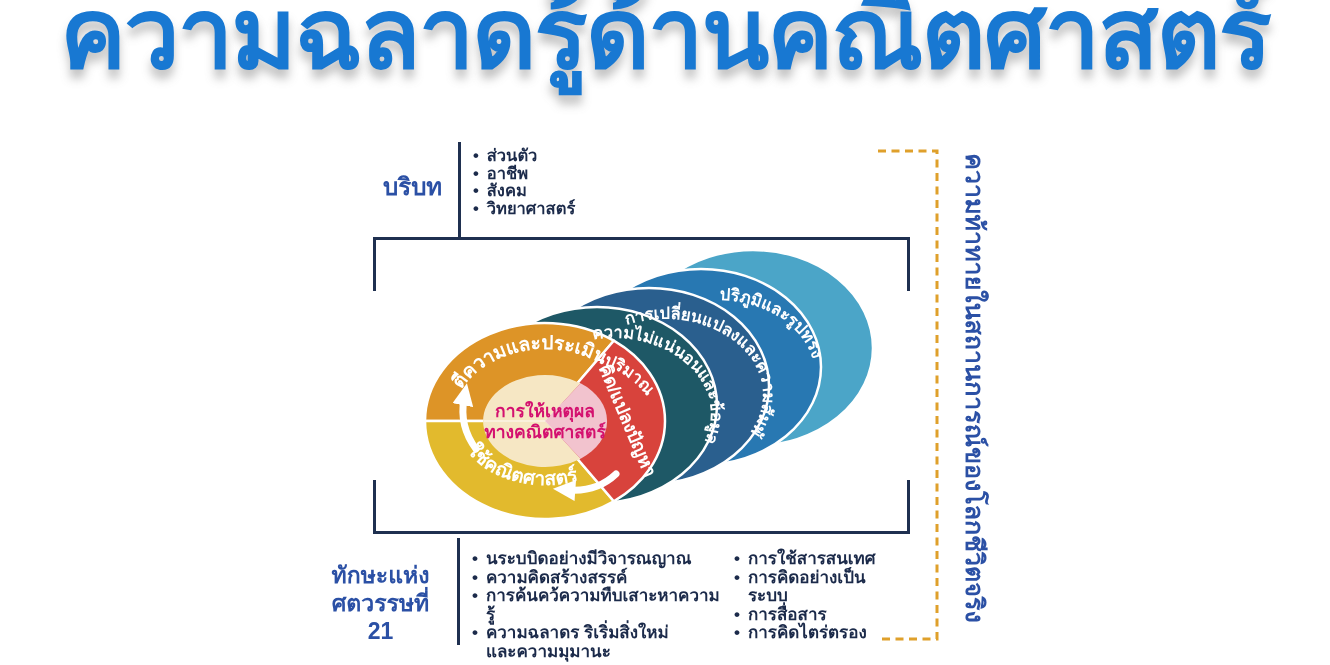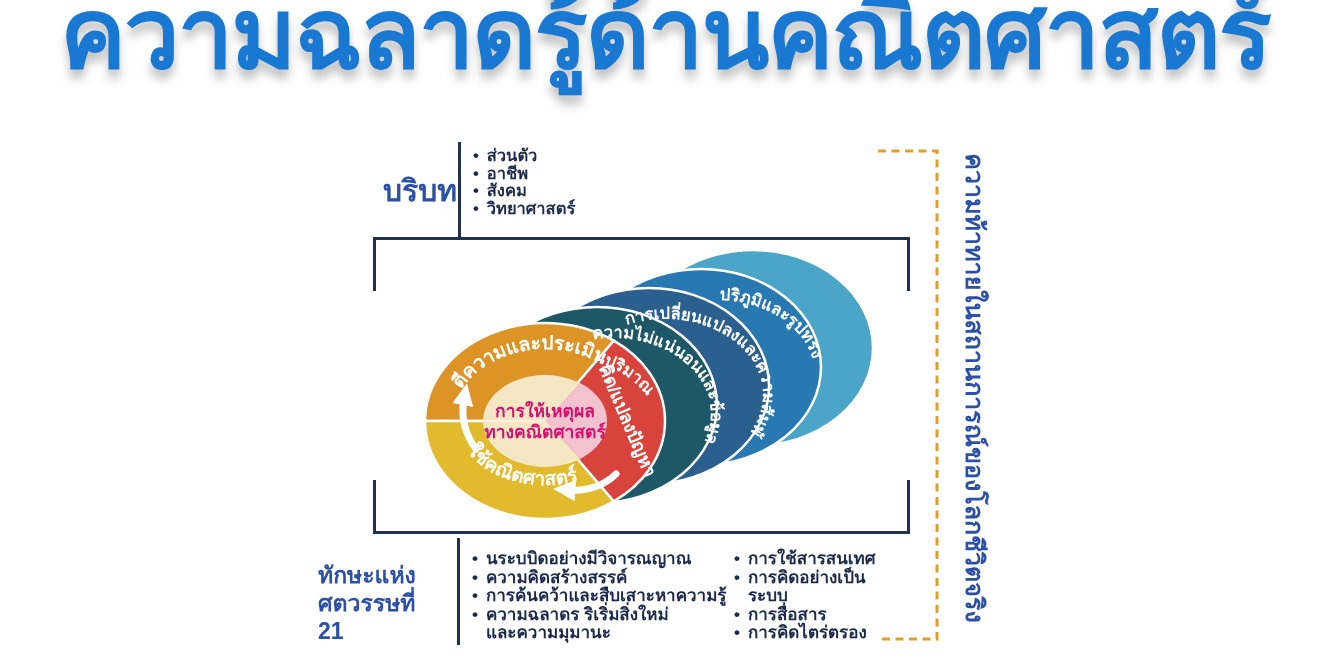--- a/index.html
+++ b/index.html
@@ -13,7 +13,7 @@
     text-shadow:0 9px 10px rgba(110,110,110,.42);white-space:nowrap;
   }
   .blue-label{color:#2B50A5;font-weight:bold;}
-  .ctx-label{position:absolute;left:383px;top:167px;font-size:30px;}
+  .ctx-label{position:absolute;left:383px;top:167px;font-size:24px;}
   .skills-label{position:absolute;left:318px;top:561px;width:125px;text-align:left;
     font-size:23px;line-height:28px;}
   .vline{position:absolute;width:3px;background:#1F3050;}

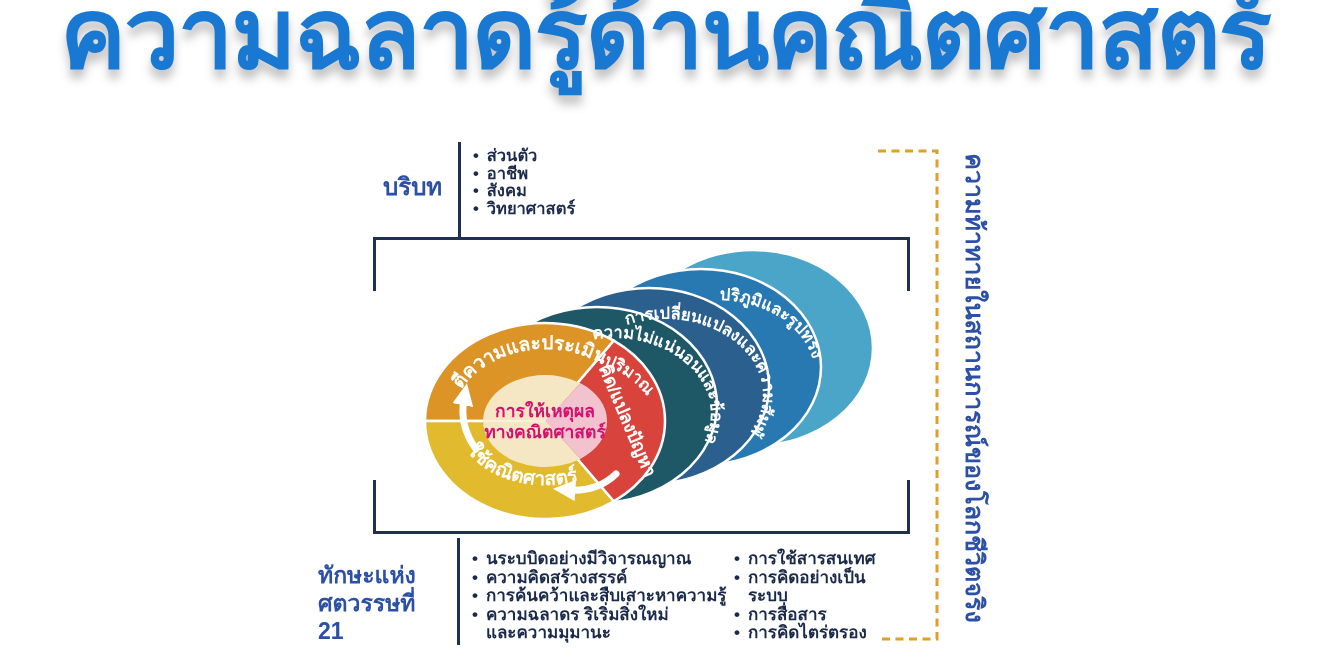--- a/index.html
+++ b/index.html
@@ -14,7 +14,7 @@
   }
   .blue-label{color:#2B50A5;font-weight:bold;}
   .ctx-label{position:absolute;left:383px;top:167px;font-size:24px;}
-  .skills-label{position:absolute;left:318px;top:561px;width:125px;text-align:left;
+  .skills-label{position:absolute;left:318px;top:561px;width:125px;text-align:center;
     font-size:23px;line-height:28px;}
   .vline{position:absolute;width:3px;background:#1F3050;}
   .hline{position:absolute;height:3px;background:#1F3050;}

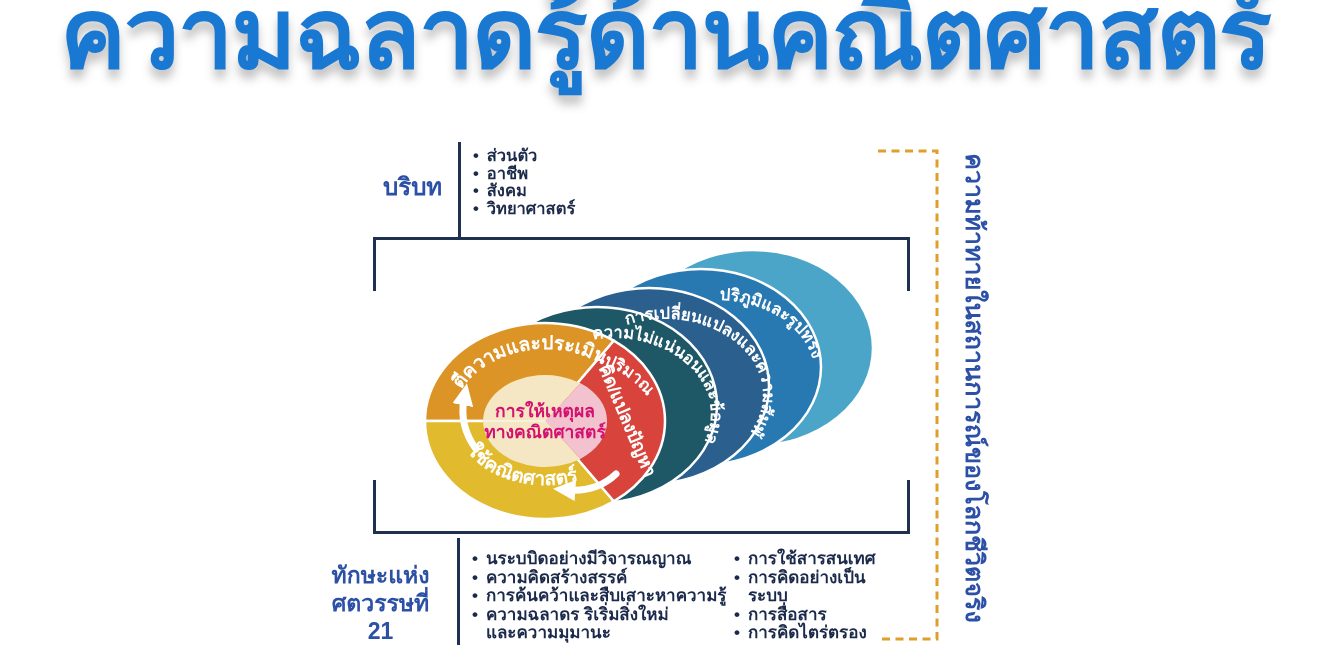--- a/index.html
+++ b/index.html
@@ -151,7 +151,7 @@
     </li>
   <li>
       <span class="dot">•</span>
-      <span class="text">การค้นคว้าและสืบเสาะหาความรู้</span>
+      <span class="text">การค้นคว้ความทืบเสาะหาความรู้</span>
     </li>
   <li>
       <span class="dot">•</span>

